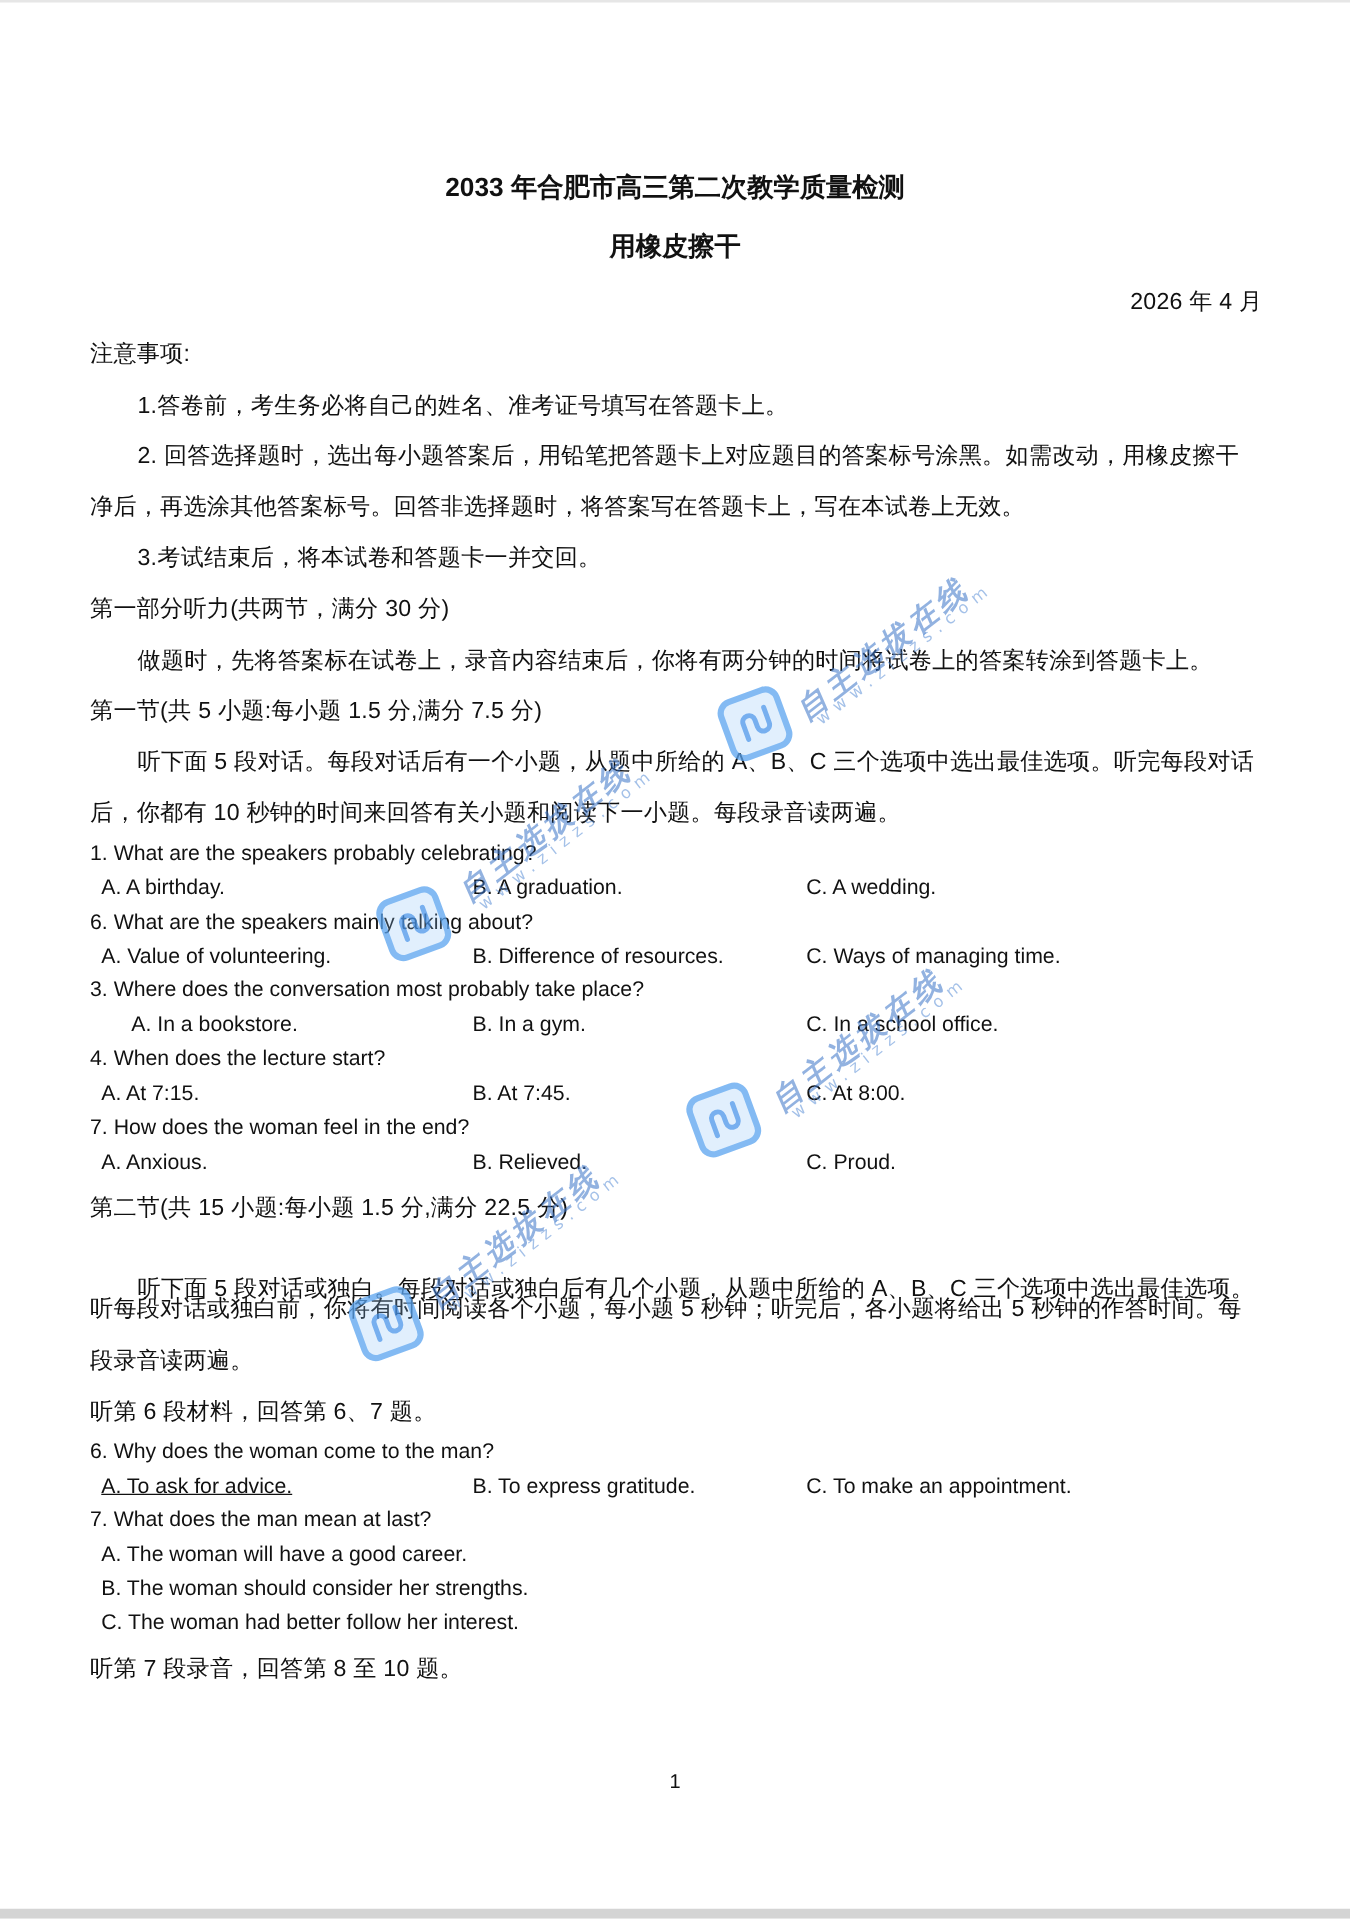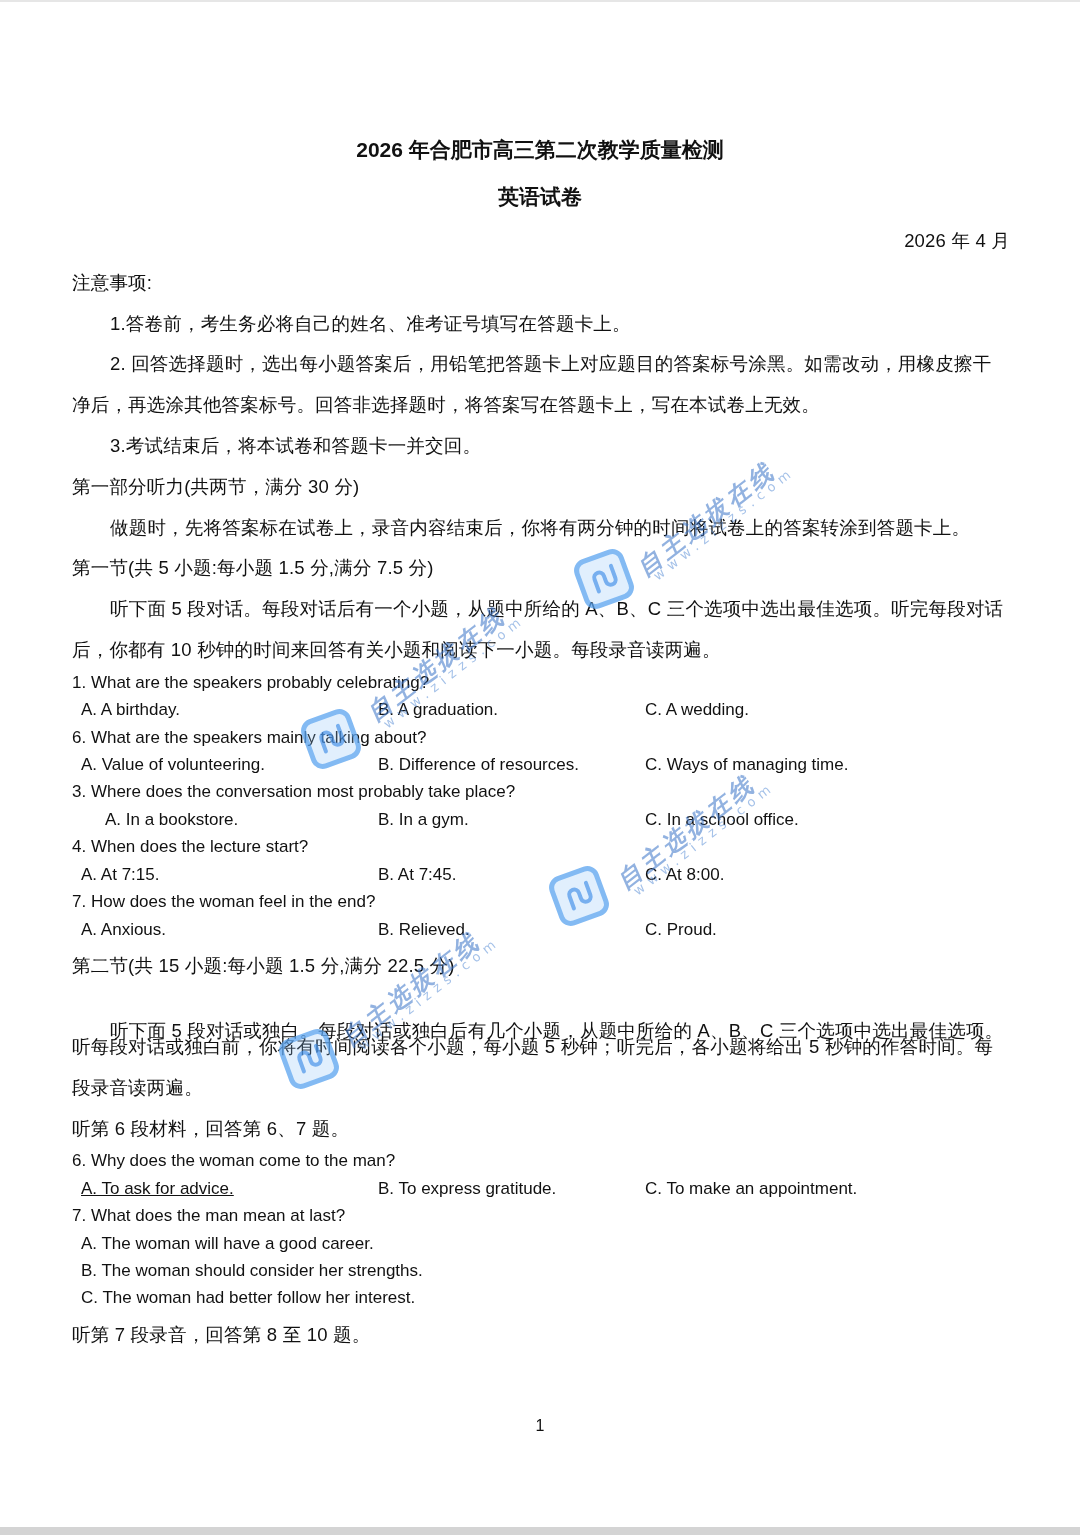--- a/index.html
+++ b/index.html
@@ -40,7 +40,7 @@
 
 <div class="top-border"></div>
 
-<div class="abs title" style="top:136px;">2026 年合肥市高三第二次教学质量检测</div>
+<div class="abs title" style="top:136px;">2033 年合肥市高三第二次教学质量检测</div>
 <div class="abs title" style="top:183px;">英语试卷</div>
 <div class="abs cn" style="top:228px; right:70px;">2026 年 4 月</div>
 

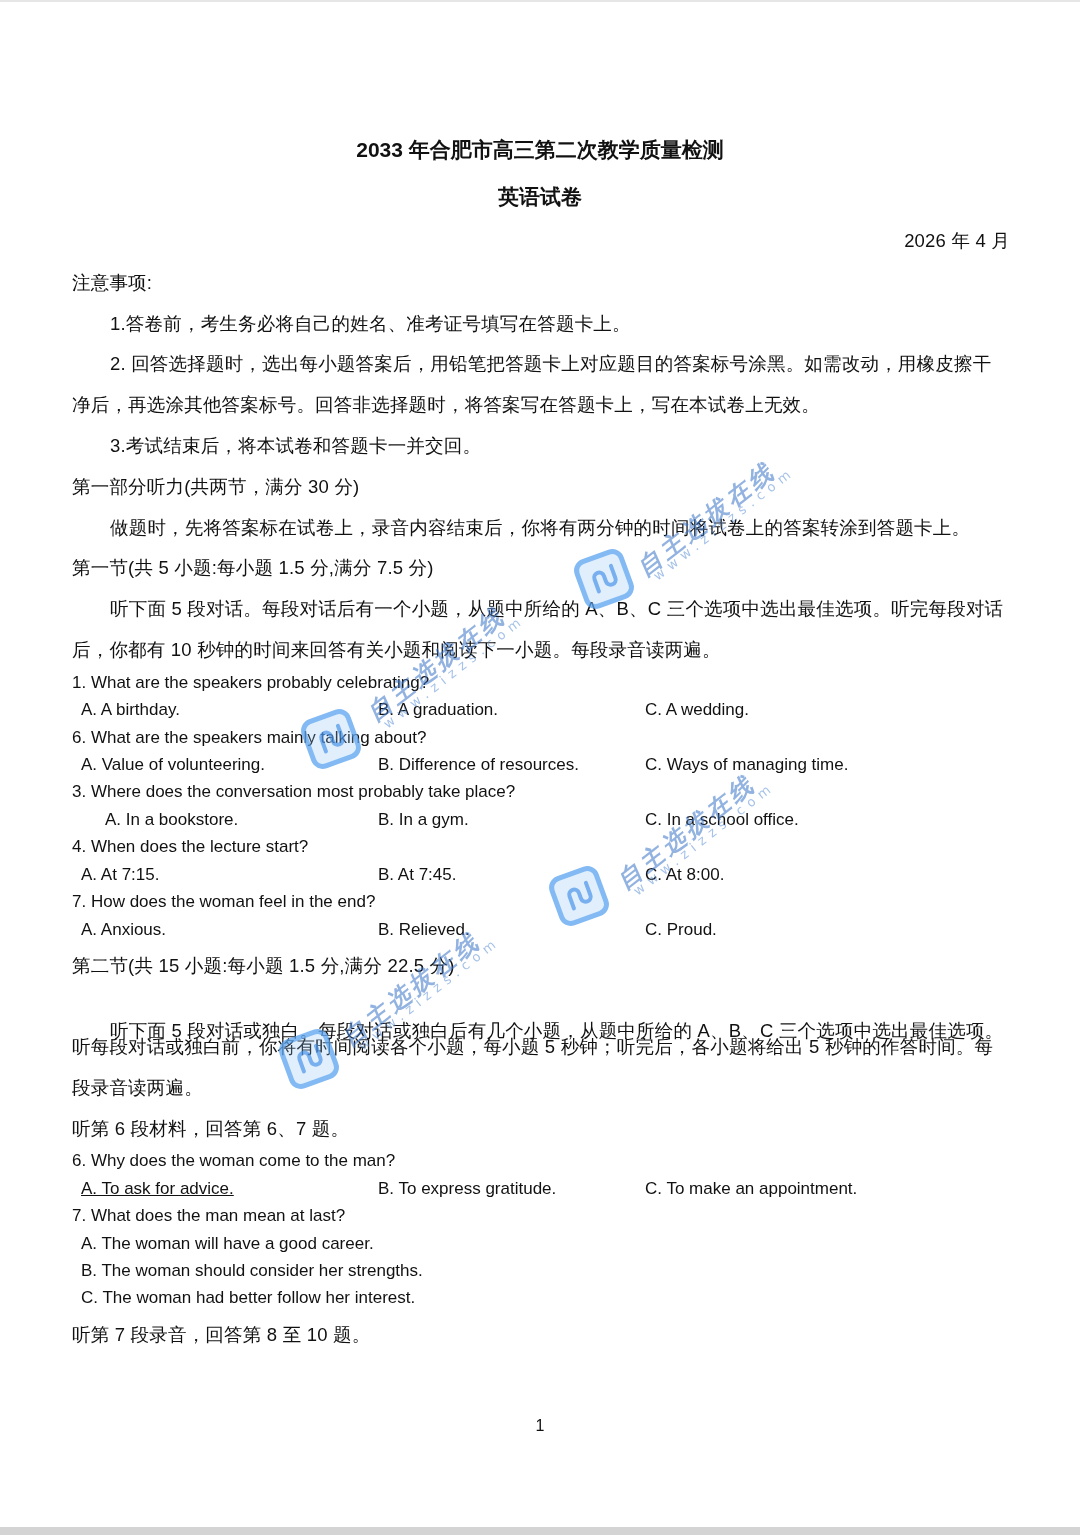--- a/index.html
+++ b/index.html
@@ -41,7 +41,7 @@
 <div class="top-border"></div>
 
 <div class="abs title" style="top:136px;">2033 年合肥市高三第二次教学质量检测</div>
-<div class="abs title" style="top:183px;">英语试卷</div>
+<div class="abs title" style="top:183px;">用橡皮擦干</div>
 <div class="abs cn" style="top:228px; right:70px;">2026 年 4 月</div>
 
 <div class="abs cn left" style="top:270px;">注意事项:</div>

